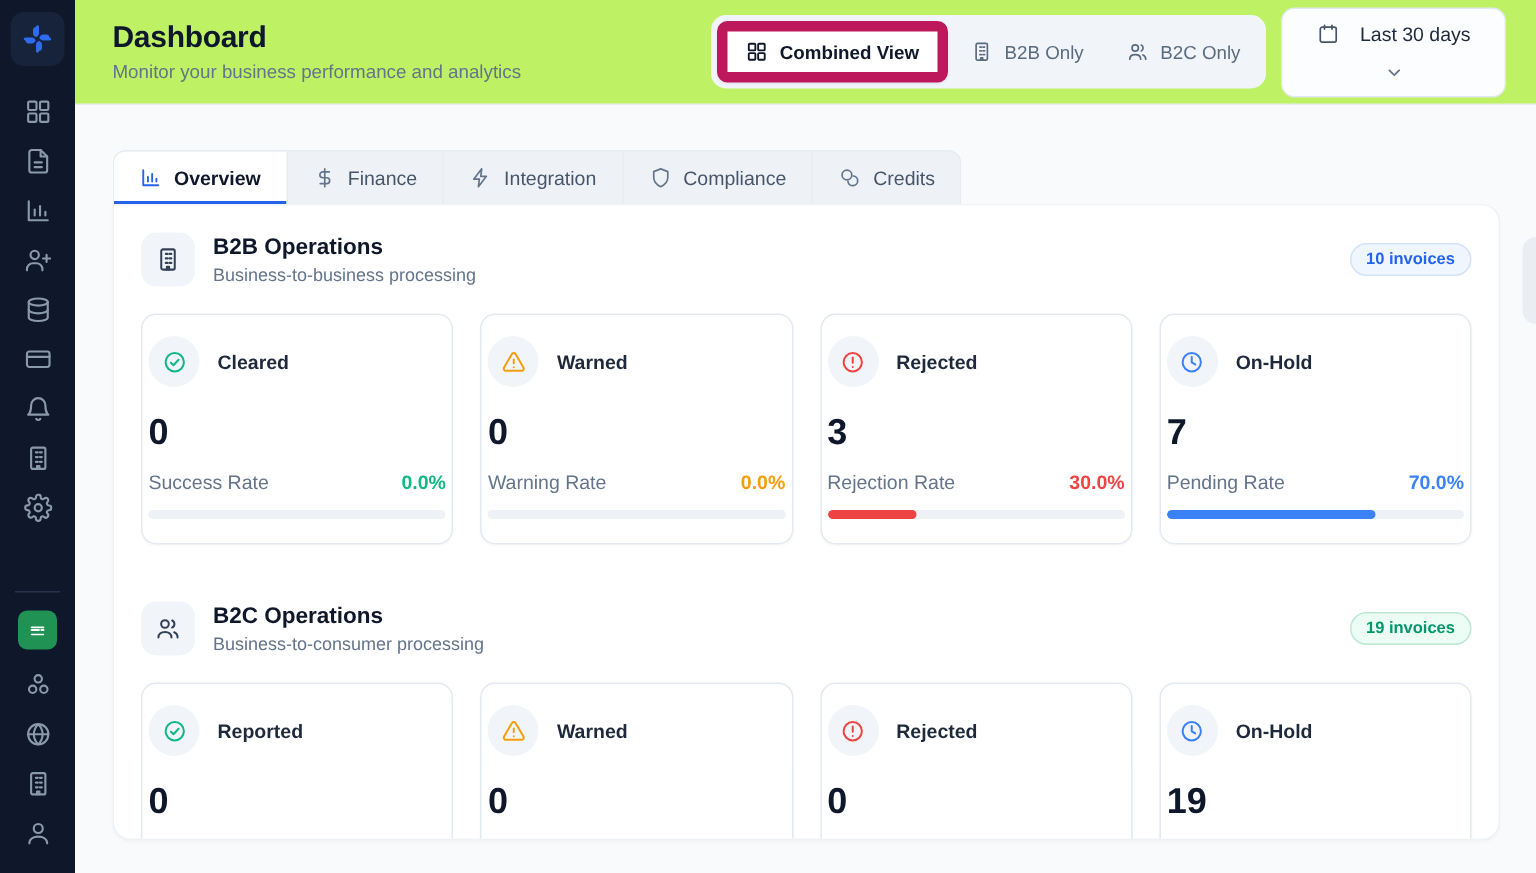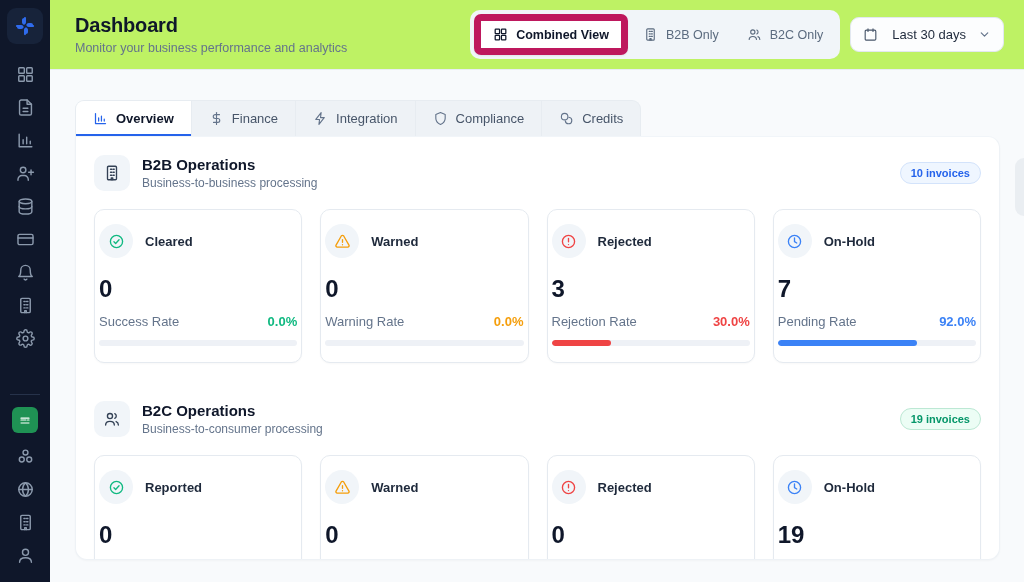--- a/index.html
+++ b/index.html
@@ -29,7 +29,7 @@
   .seg-btn { display:flex; align-items:center; gap:8px; padding:6px 12px; border-radius:7px; font-size:12.5px; color:#5b6b7f; background:transparent; border:1px solid transparent; cursor:pointer; white-space:nowrap; }
   .seg-btn svg { width:15px; height:15px; }
   .seg-btn.active { background:#ffffff; color:#0f172a; font-weight:700; border:7px solid #be185d; box-shadow:0 1px 2px rgba(15,23,42,.07); }
-  .date-select { display:flex; align-items:center; gap:12px; padding:9px 12px; border:1px solid #e2e8f0; border-radius:9px; background:#fcfdfe; font-size:13px; color:#1e293b; cursor:pointer; min-width:150px; justify-content:space-between; }
+  .date-select { display:flex; align-items:center; gap:12px; padding:9px 12px; border:1px solid #e2e8f0; border-radius:9px; background:#fcfdfe; font-size:13px; color:#1e293b; cursor:pointer; min-width:150px; justify-content:space-between;flex-direction:column; }
   .date-select .dl { display:flex; align-items:center; gap:14px; }
   .date-select svg { width:15px; height:15px; color:#475569; }
   .date-select .chev svg { width:13px; height:13px; color:#64748b; }

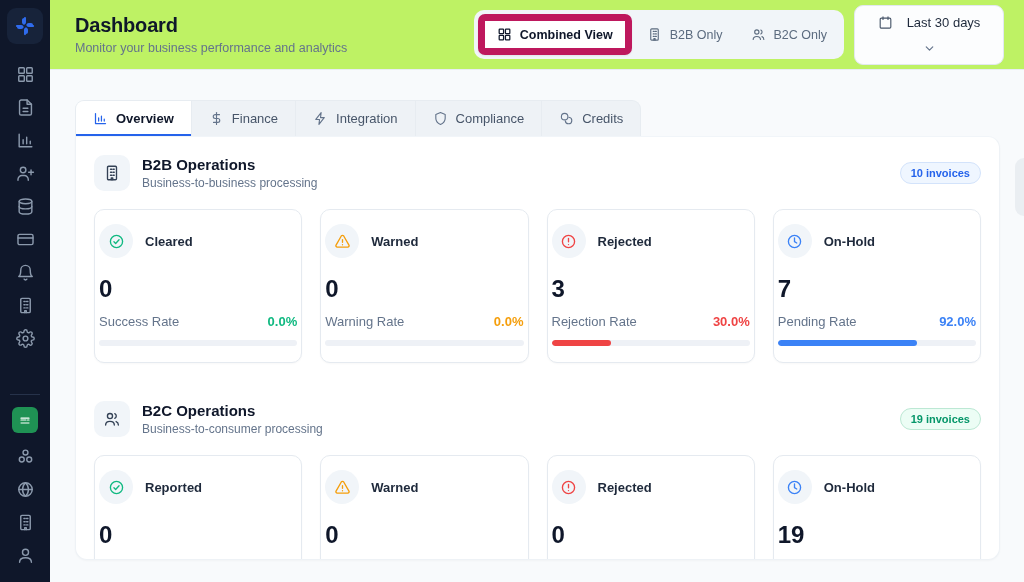--- a/index.html
+++ b/index.html
@@ -415,7 +415,7 @@
             <div class="card-value">7</div>
             <div class="rate-row">
               <span>Pending Rate</span>
-              <span class="rate-val c-blue">92.0%</span>
+              <span class="rate-val c-blue">70.0%</span>
             </div>
             <div class="bar">
                 <div class="bar-fill" style="width: 70%; background: rgb(59, 130, 246);"></div>

